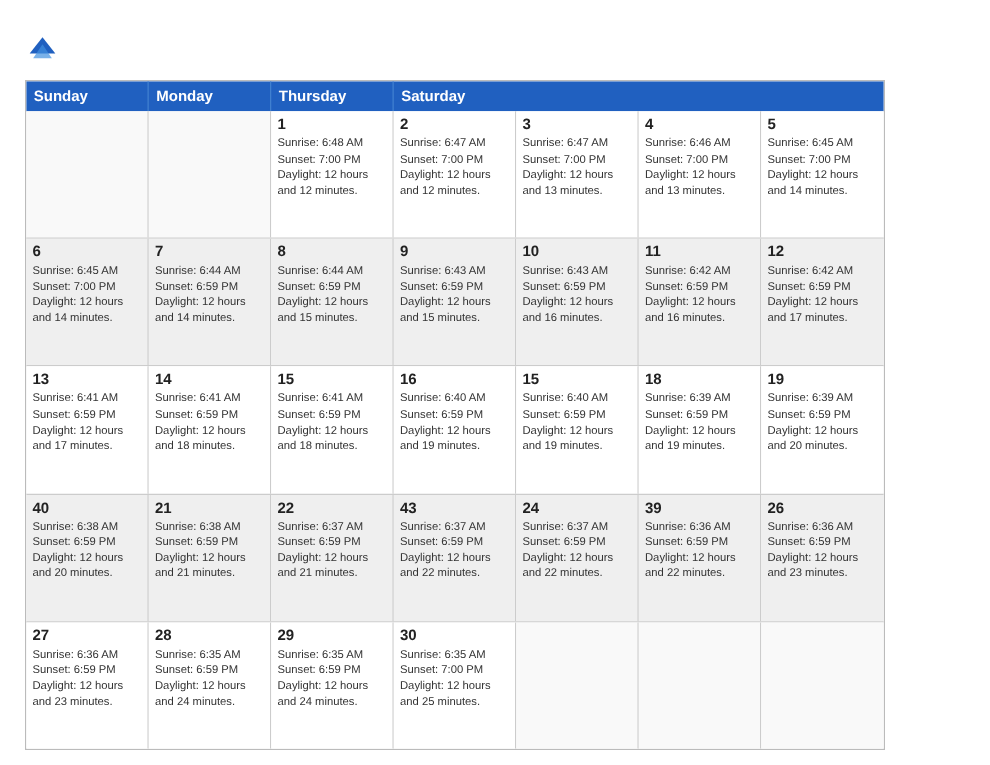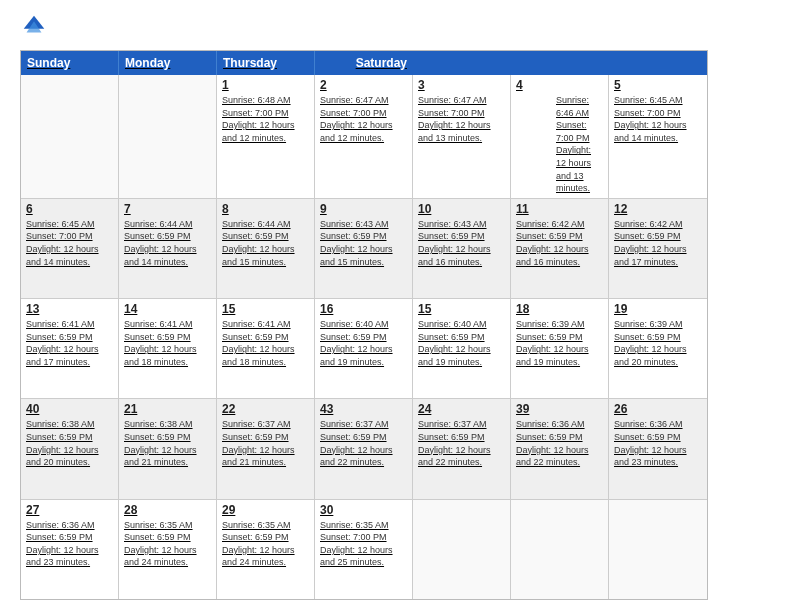--- a/index.html
+++ b/index.html
@@ -13,10 +13,9 @@
     .page {
       width: 728px;
       height: 612px;
-      padding: 12px 20px 12px 20px;
+      padding: 26px 20px 12px 20px;
       display: flex;
       flex-direction: column;
-      text-decoration: underline;
     }
     .header {
       display: flex;

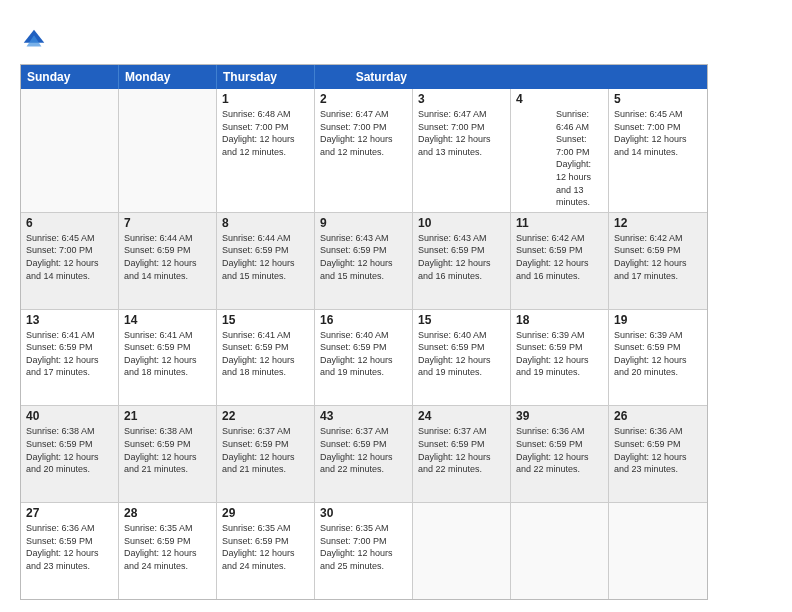--- a/index.html
+++ b/index.html
@@ -73,7 +73,7 @@
       text-align: left;
       border-right: 1px solid #4080d0;
     }
-    .cal-header-cell:last-child { border-right: none; text-align: right; }
+    .cal-header-cell:last-child { border-right: none; }
     .cal-body {
       flex: 1;
       display: flex;

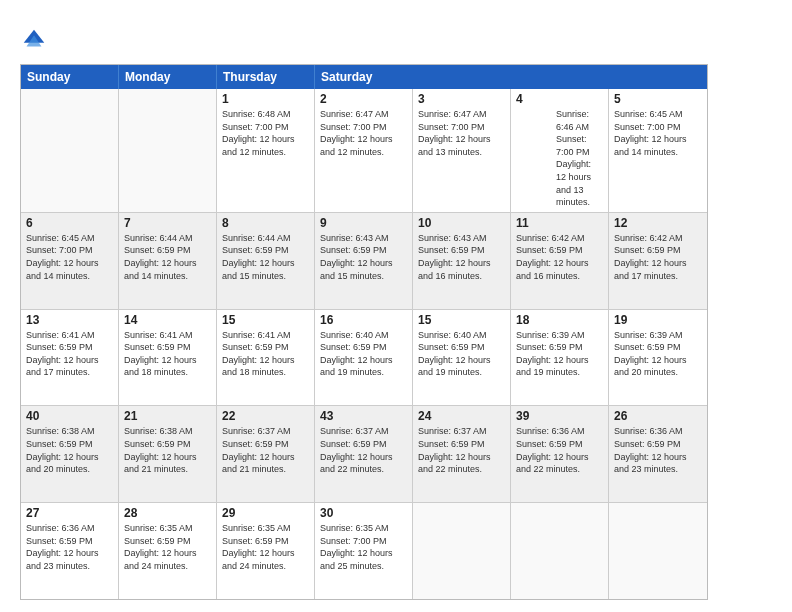--- a/index.html
+++ b/index.html
@@ -164,7 +164,7 @@
           </div>
           <div class="cal-cell">
             <div class="day-number">4</div>
-            <div class="day-info" style="white-space: pre-line; margin-left: 40px;">Sunrise: 6:46 AM
+            <div class="day-info" style="white-space: pre-line;">Sunrise: 6:46 AM
 Sunset: 7:00 PM
 Daylight: 12 hours
 and 13 minutes.</div>

